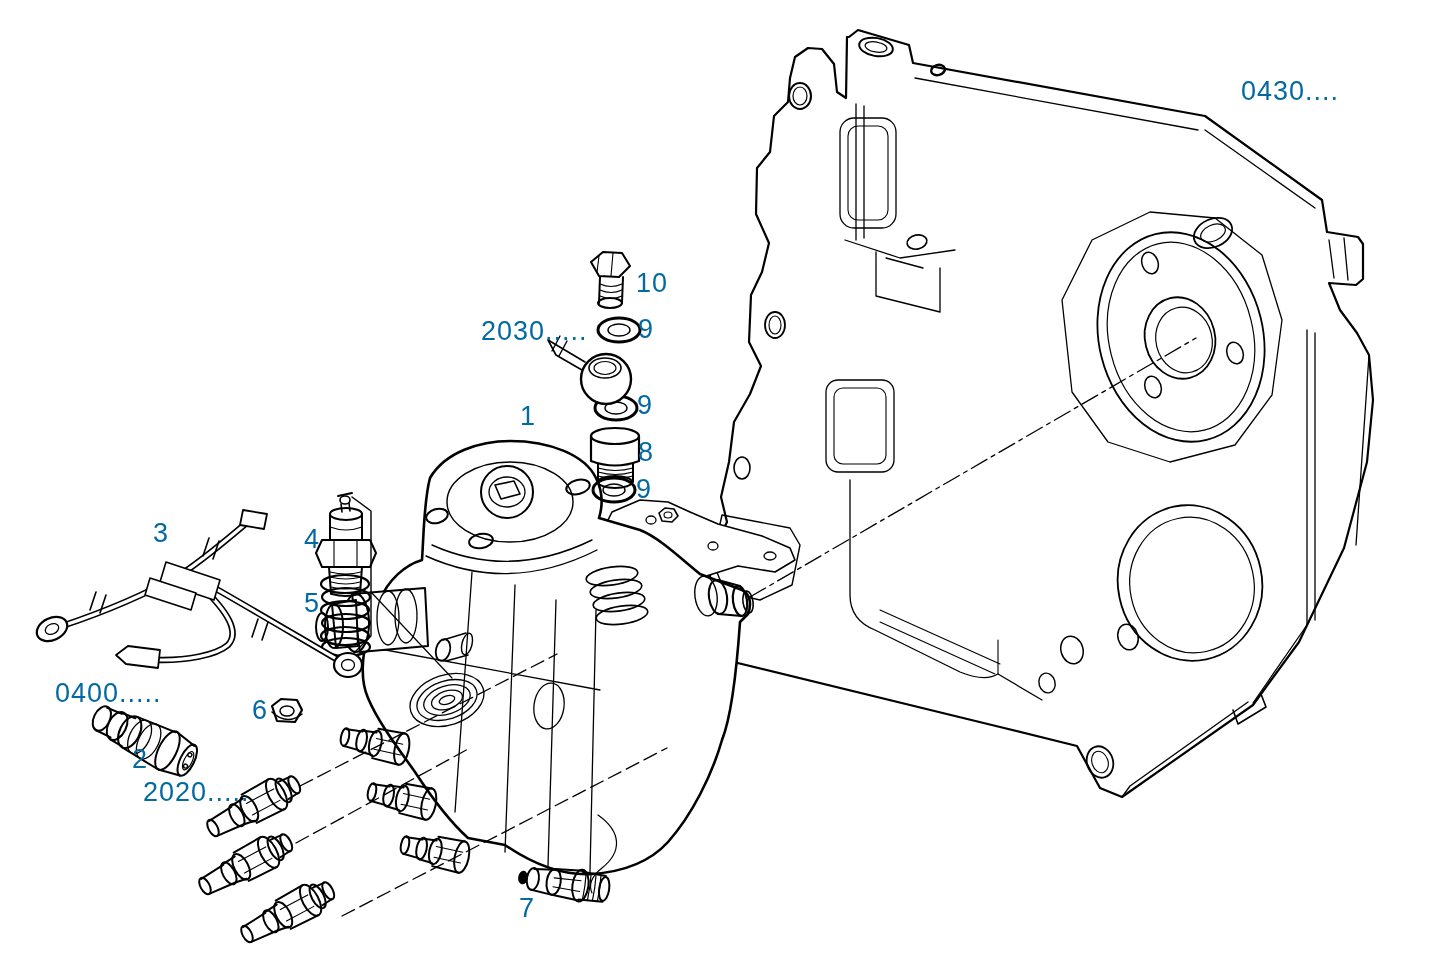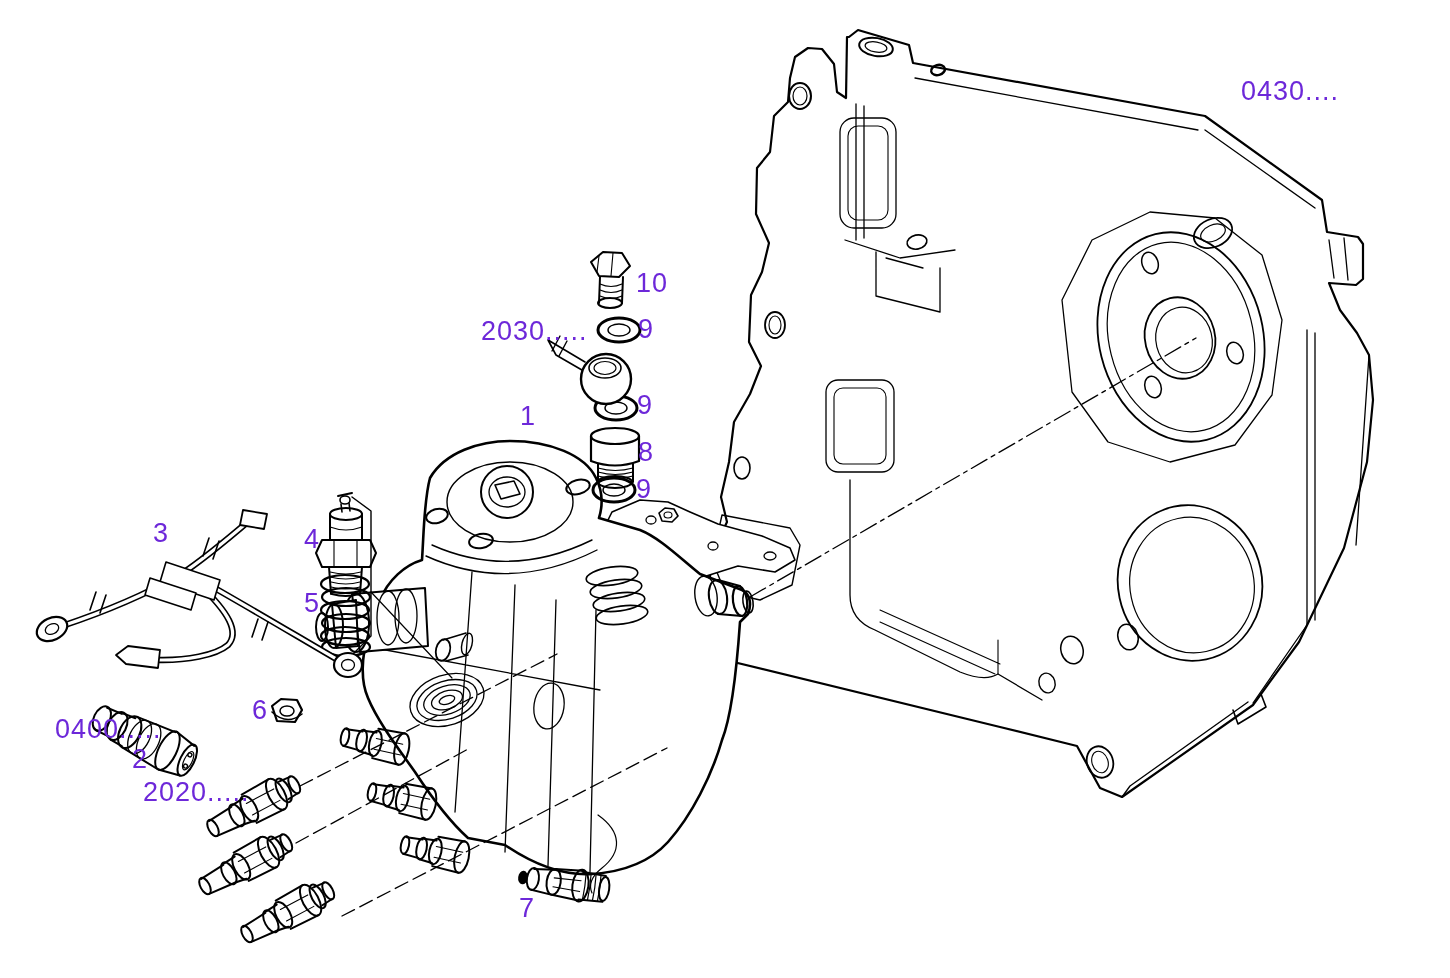--- a/index.html
+++ b/index.html
@@ -15,7 +15,7 @@
     position:absolute;
     font-size:27px;
     line-height:1;
-    color:#6d28d9;
+    color:#0369a1;
     letter-spacing:1px;
     white-space:nowrap;
     user-select:none;

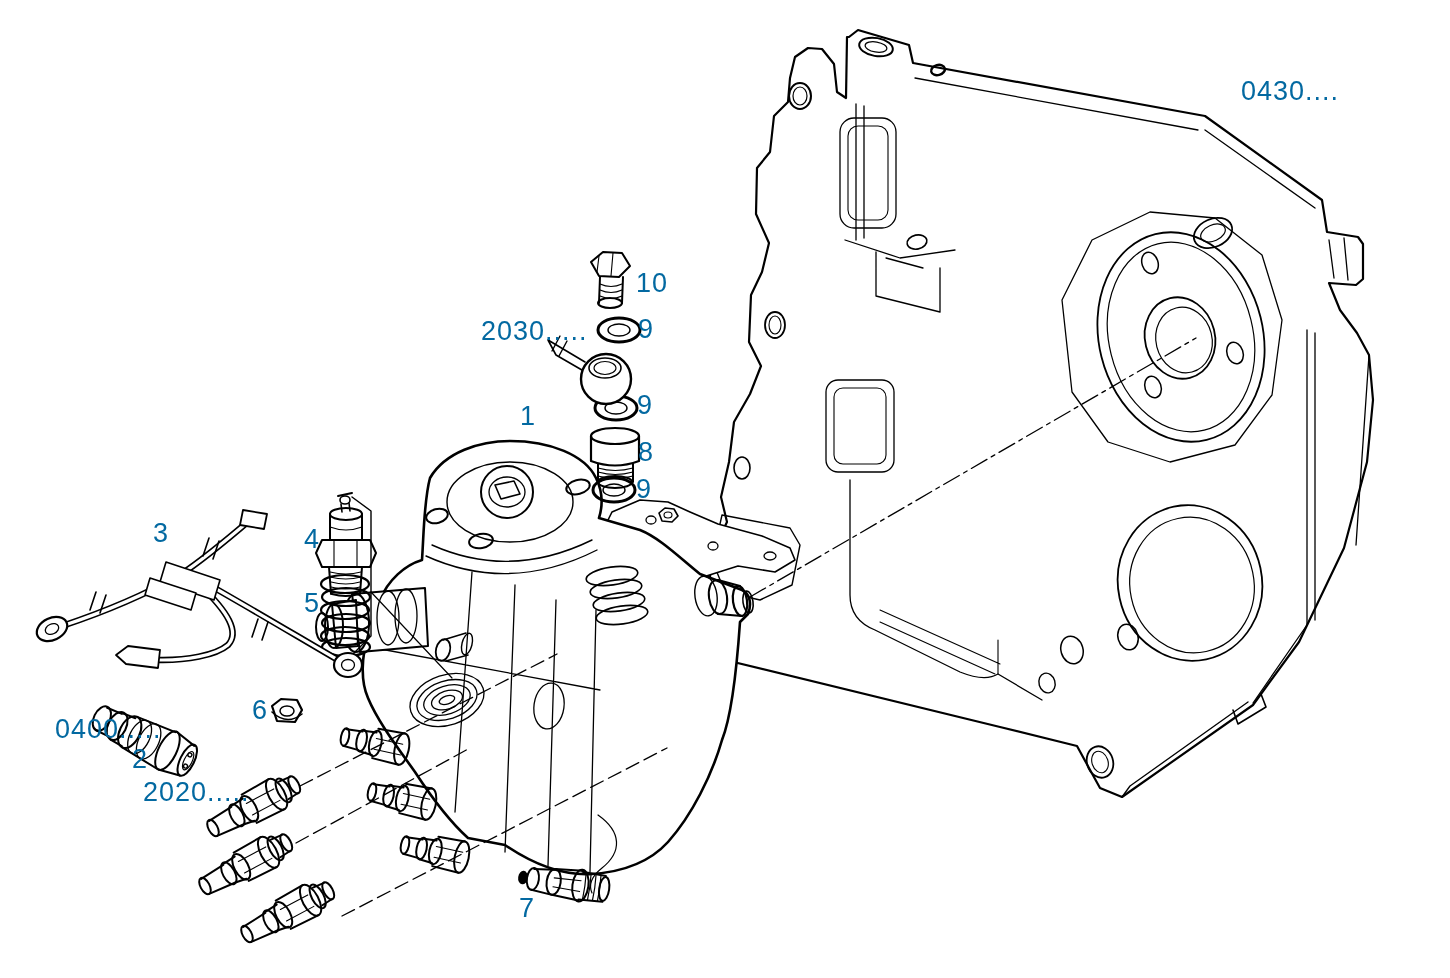--- a/index.html
+++ b/index.html
@@ -386,7 +386,7 @@
   <span class="callout" style="left:153px;  top:520px;">3</span>
   <span class="callout" style="left:304px;  top:526px;">4</span>
   <span class="callout" style="left:304px;  top:590px;">5</span>
-  <span class="callout" style="left:55px;   top:680px;margin-top:36px;">0400.....</span>
+  <span class="callout" style="left:55px;   top:680px;">0400.....</span>
   <span class="callout" style="left:252px;  top:697px;">6</span>
   <span class="callout" style="left:132px;  top:746px;">2</span>
   <span class="callout" style="left:143px;  top:779px;">2020.....</span>

